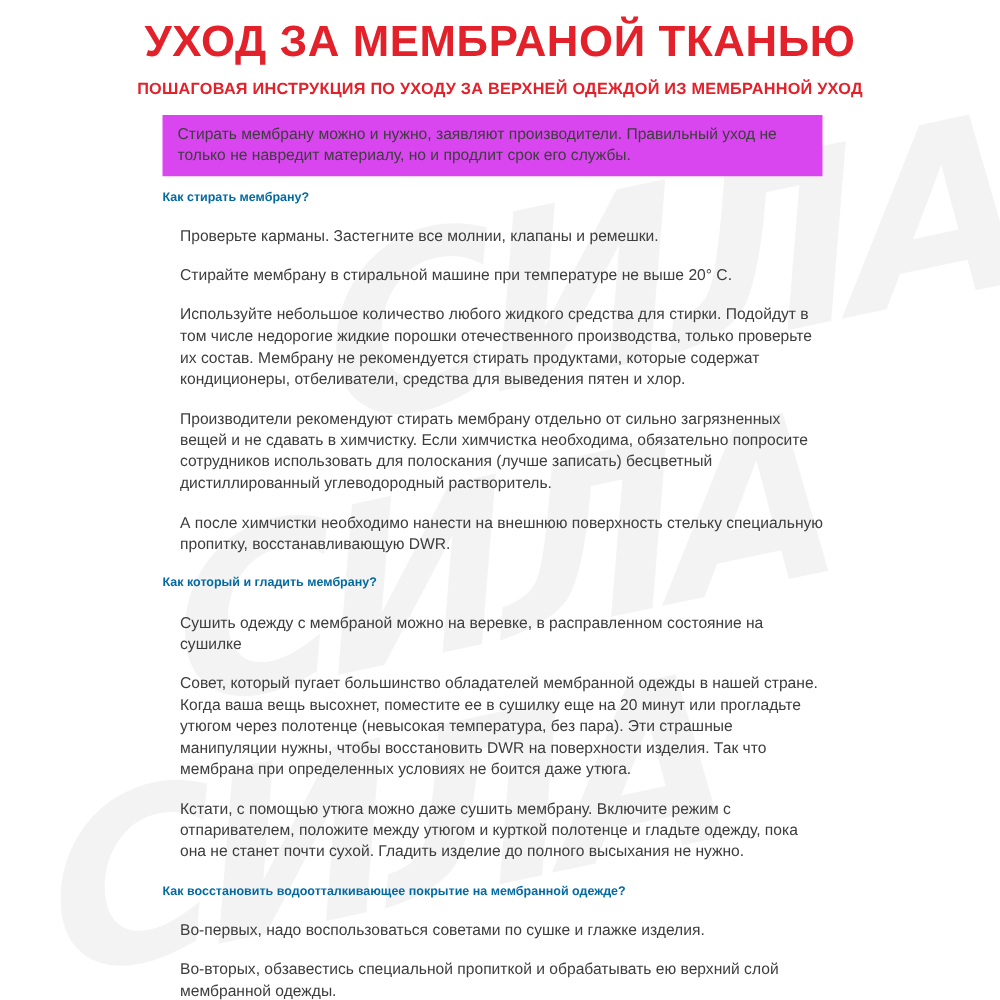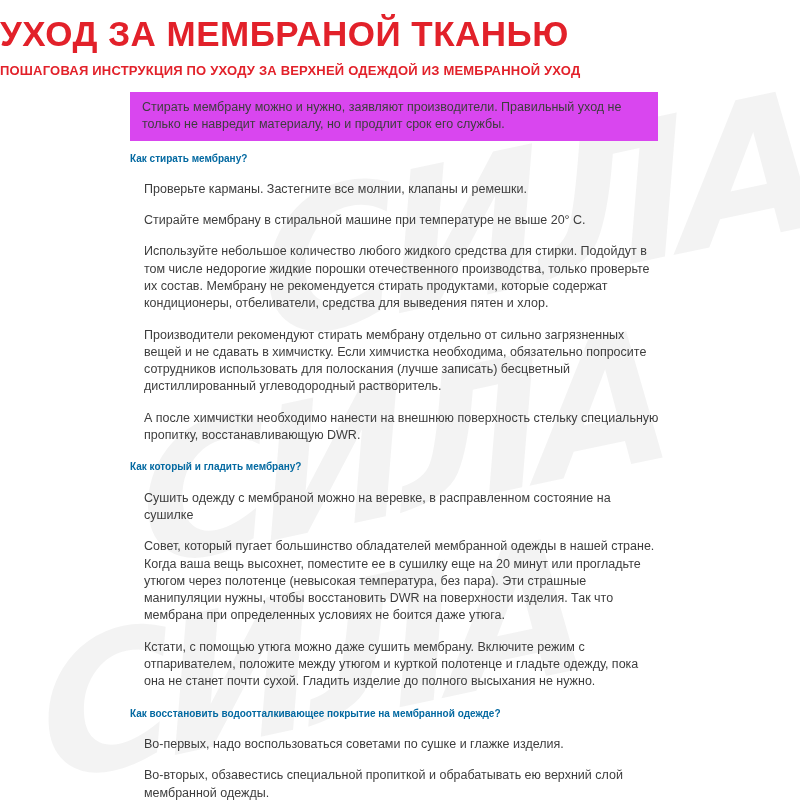--- a/index.html
+++ b/index.html
@@ -36,7 +36,7 @@
   .wm3 { left: 30px;  top: 610px; font-size: 185px; }
   
   .content-layer { position: relative; z-index: 1; }
-  .header { padding-top: 15px; }
+  .header { text-align: center; padding-top: 15px; }
   .title {
     font-size: 35px;
     font-weight: bold;

